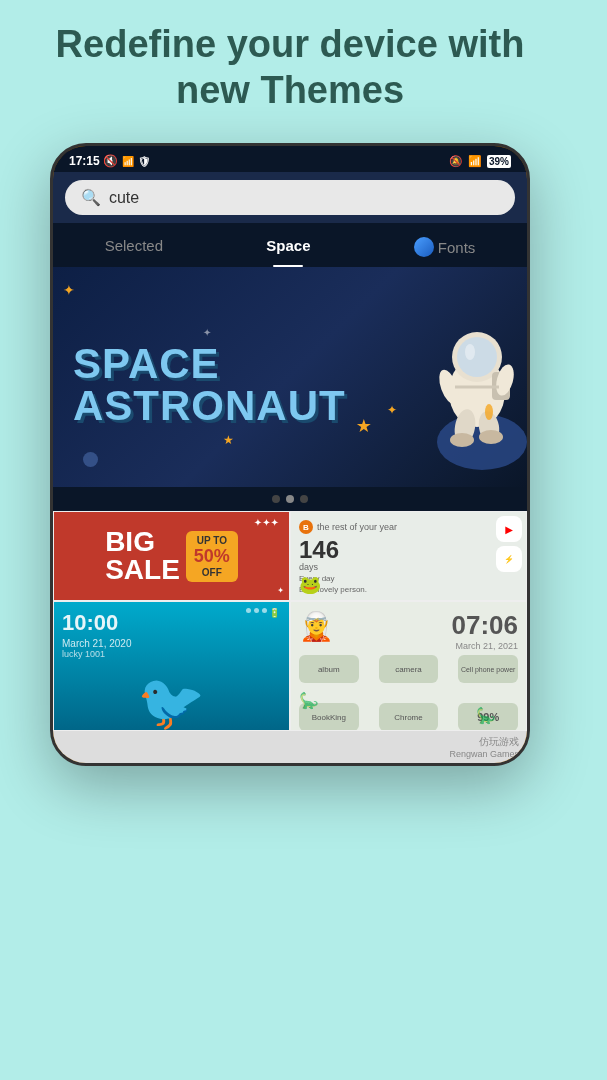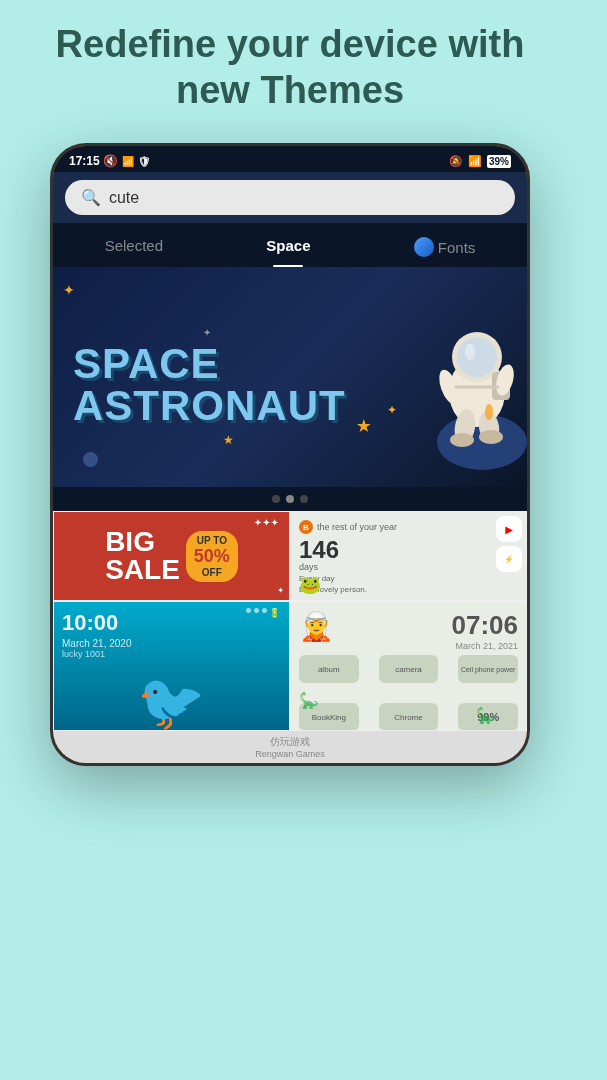--- a/index.html
+++ b/index.html
@@ -259,7 +259,7 @@
 
     .sale-badge {
       background: #f5a623;
-      border-radius: 16px;
+      border-radius: 6px;
       padding: 4px 8px;
       text-align: center;
     }

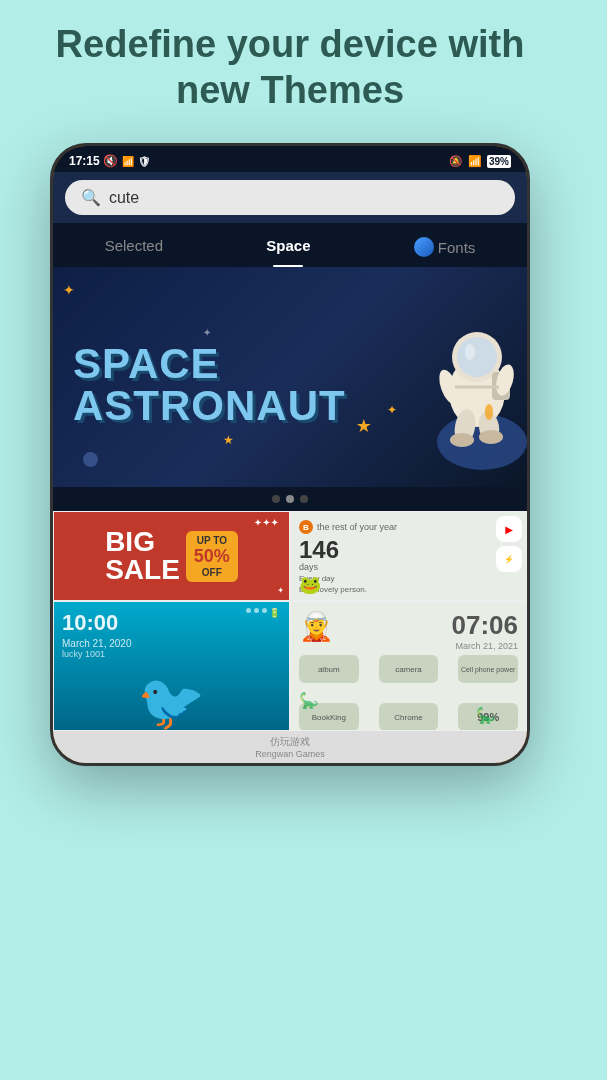--- a/index.html
+++ b/index.html
@@ -597,7 +597,7 @@
 
     </div>
 
-    <div style="background:#ddd;text-align:center;padding:4px 8px;font-size:10px;color:#888;position:relative;">
+    <div style="background:#ddd;text-align:right;padding:4px 8px;font-size:10px;color:#888;position:relative;">
       <span>仿玩游戏</span>
       <span style="display:block;font-size:9px;">Rengwan Games</span>
     </div>

